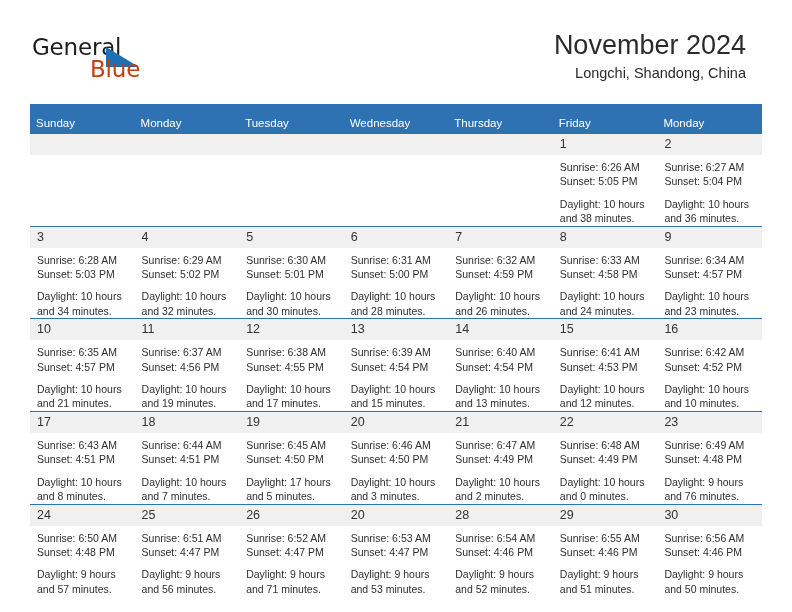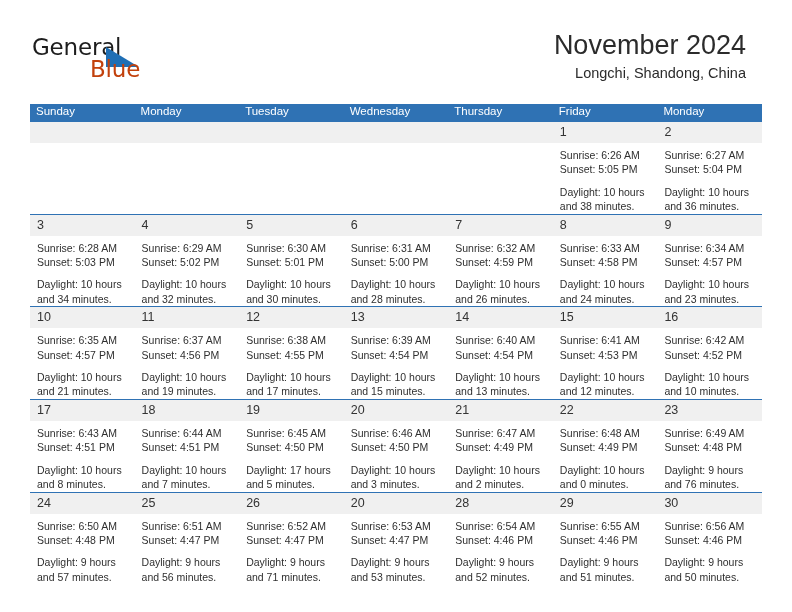--- a/index.html
+++ b/index.html
@@ -107,7 +107,7 @@
     font-size: 11.5px;
     font-weight: 400;
     text-align: left;
-    padding: 0 0 5px 6px;
+    padding: 12px 0 5px 6px;
     height: 13px;
     border: none;
     font-family: "Liberation Sans", sans-serif;

